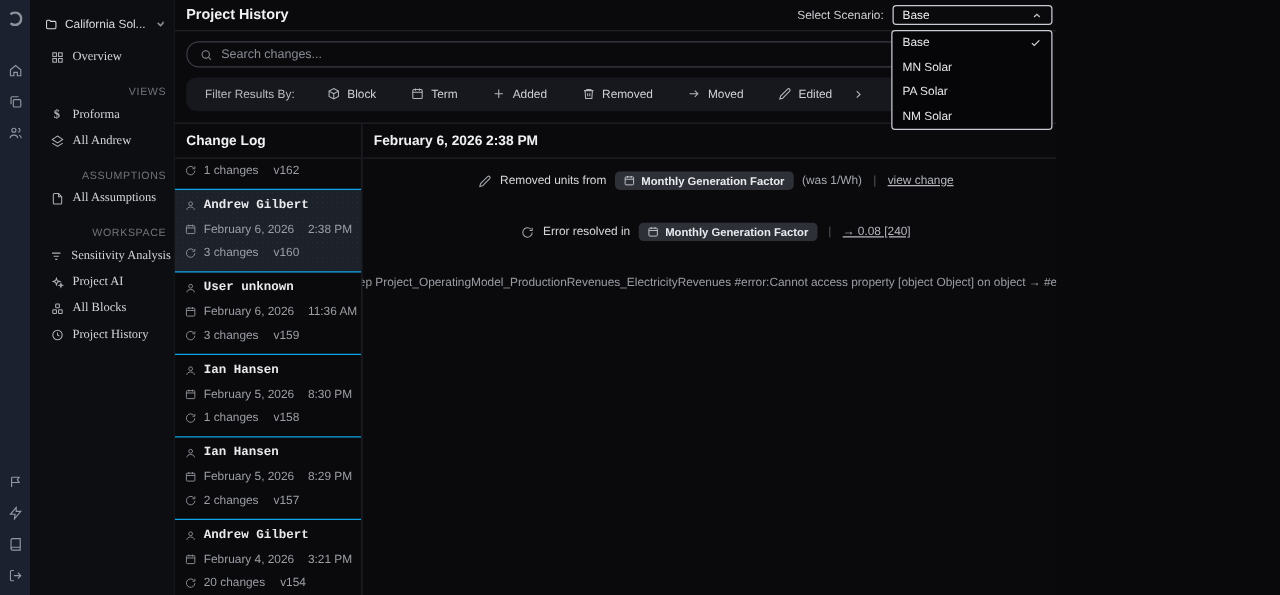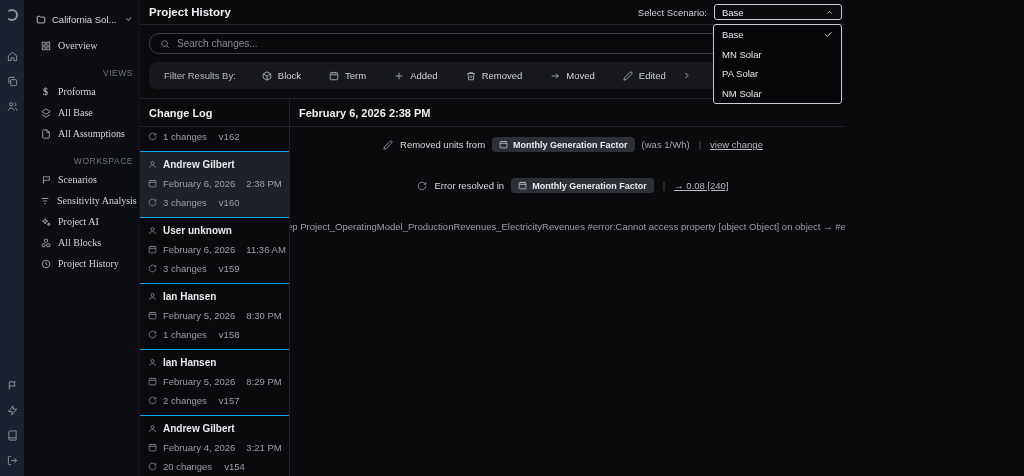--- a/index.html
+++ b/index.html
@@ -57,7 +57,7 @@
   .filter-bar { margin:8px 9px 9px; height:27px; background:#16181d; border-radius:8px;
     display:flex; align-items:center; padding:0 15px; gap:0; font-size:9.5px; }
   .filter-label { color:#b8bac0; margin-right:26px; }
-  .filter-btn { display:flex; align-items:center; gap:6px; color:#cfd1d6; cursor:pointer;
+  .filter-btn { display:flex; gap:6px; color:#cfd1d6; cursor:pointer;
     margin-right:28px; }
   .filter-btn .fico { color:#b4b7be; display:flex; }
   .filter-more { color:#b4b7be; cursor:pointer; display:flex; margin-left:-12px; }

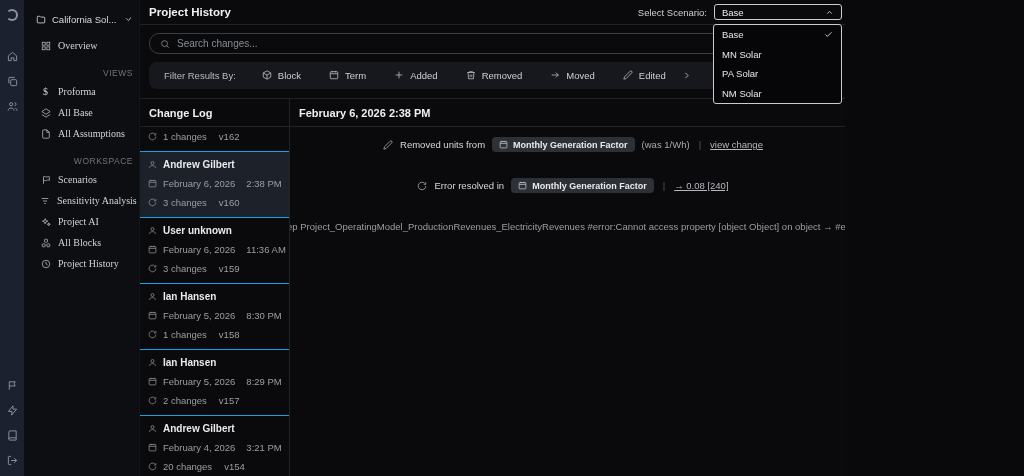--- a/index.html
+++ b/index.html
@@ -195,7 +195,7 @@
             <path d="m2 15.5 10 6.5 10-6.5"></path>
           </svg>
       </span>
-      <span>All Base</span>
+      <span>All Andrew</span>
     </div>
 
     <div class="nav-item">

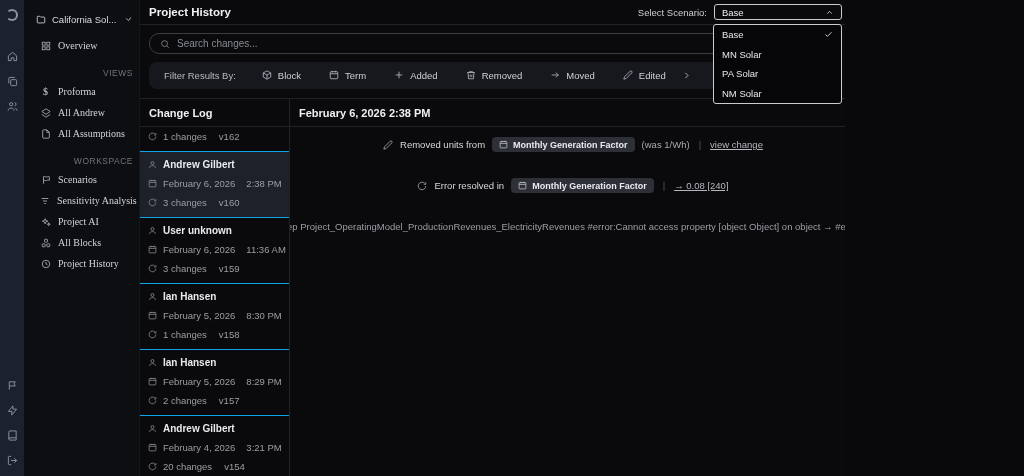--- a/index.html
+++ b/index.html
@@ -198,6 +198,7 @@
       <span>All Andrew</span>
     </div>
 
+    <div class="section-label">ASSUMPTIONS</div>
     <div class="nav-item">
       <span class="sico">
         <svg class="ic-s" viewBox="0 0 24 24" fill="none" stroke="currentColor" stroke-width="2">

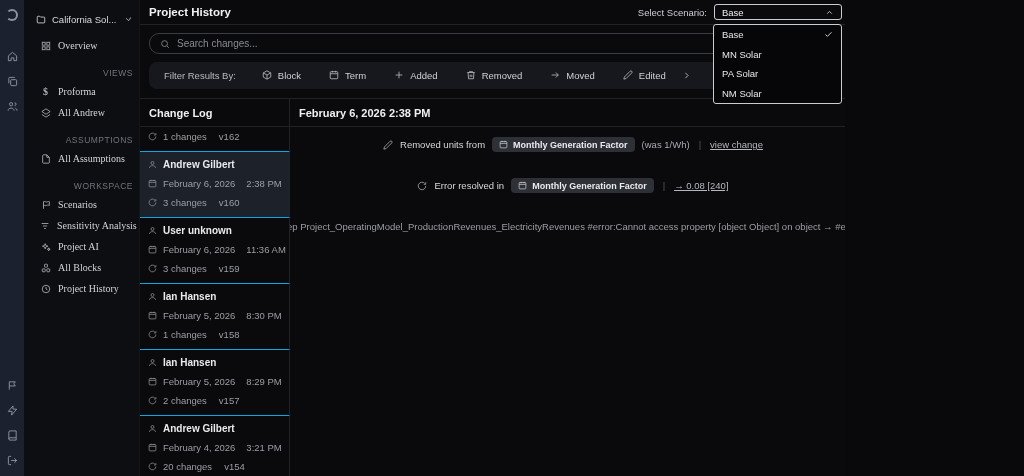--- a/index.html
+++ b/index.html
@@ -75,7 +75,7 @@
     background-image:radial-gradient(#262b34 0.7px, transparent 0.7px); background-size:4px 4px; }
   .erow { display:flex; align-items:center; gap:6px; margin-bottom:8px; line-height:11px;
     white-space:nowrap; }
-  .ename { font-size:10px; font-weight:bold; color:#e9eaed; }
+  .ename { font-size:10px; font-weight:bold; color:#e9eaed;font-family:Liberation Mono, monospace; }
   .emeta { font-size:9.5px; color:#9b9ea5; }
   .erow .eico { color:#8e9199; display:flex; }
   .etime { margin-left:5px; }

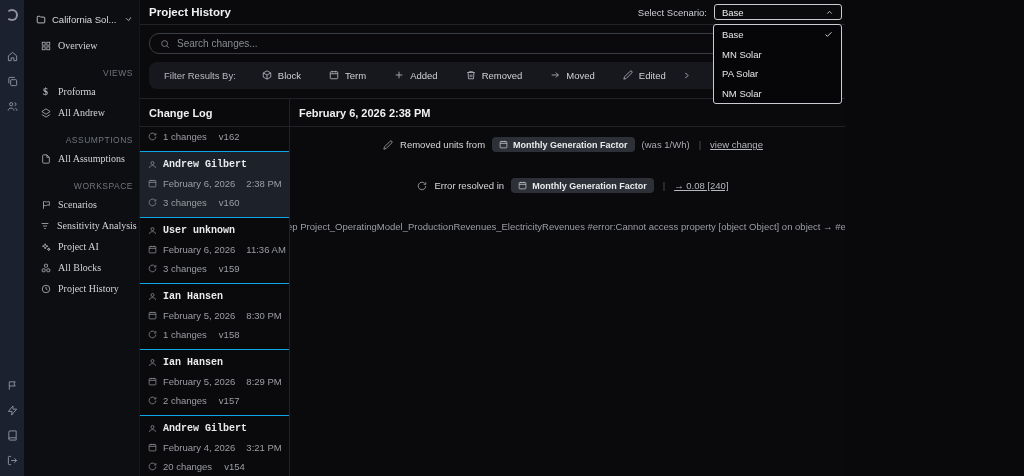--- a/index.html
+++ b/index.html
@@ -213,15 +213,6 @@
     <div class="nav-item">
       <span class="sico">
         <svg class="ic-s" viewBox="0 0 24 24" fill="none" stroke="currentColor" stroke-width="2">
-            <path d="M6 21V4"></path>
-            <path d="M6 4c3-2 5.5 2 9 .5S20 4 20 4v9c-2-1-3.5-1.5-6.5 0S8 12 6 13"></path>
-          </svg>
-      </span>
-      <span>Scenarios</span>
-    </div>
-    <div class="nav-item">
-      <span class="sico">
-        <svg class="ic-s" viewBox="0 0 24 24" fill="none" stroke="currentColor" stroke-width="2">
             <path d="M4 6h16M7 12h10M10 18h4"></path>
           </svg>
       </span>

